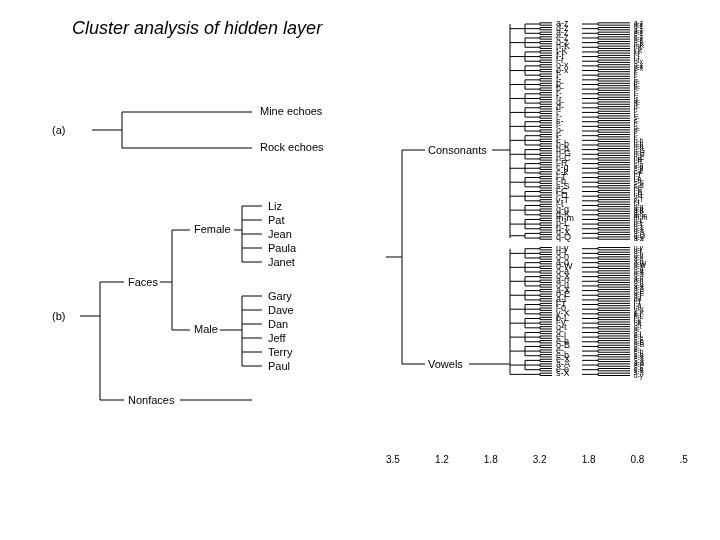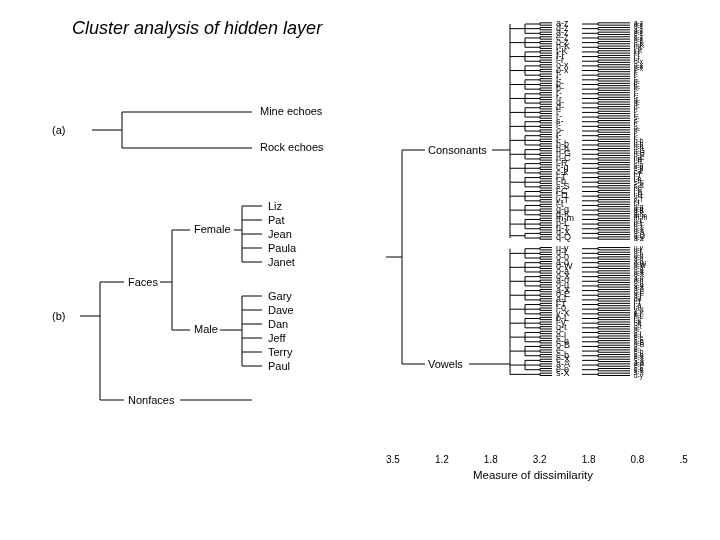--- a/index.html
+++ b/index.html
@@ -1050,7 +1050,6 @@
     <span>.5</span>
     <span>0</span>
   </div>
-  <div class="axis-label">Measure of dissimilarity</div>
 </figure>
 
 </body></html>

